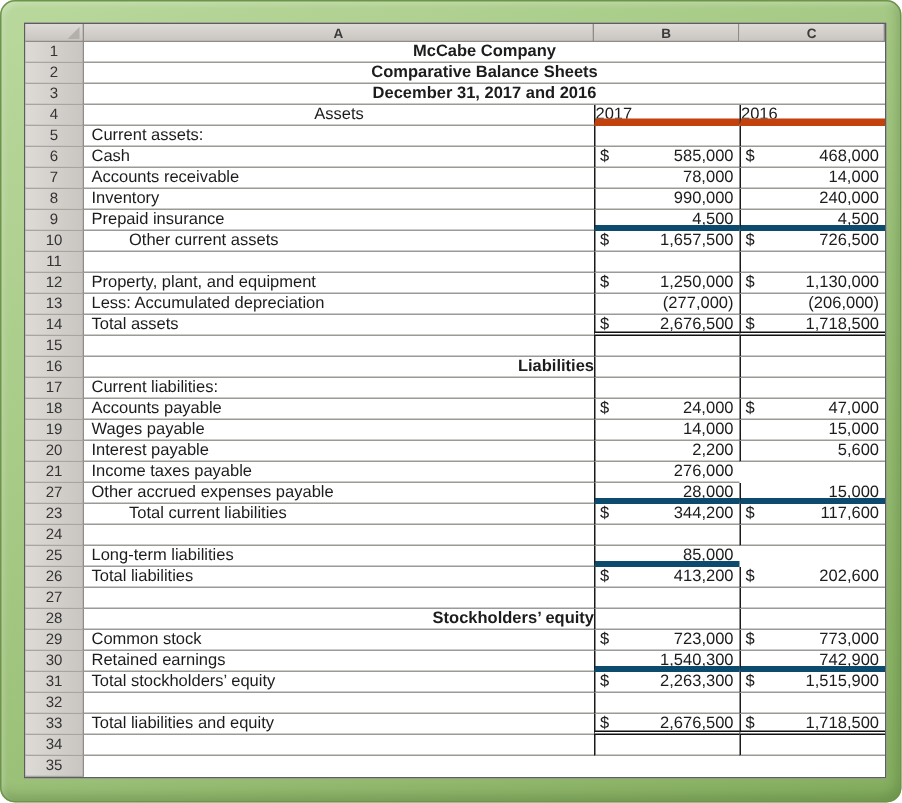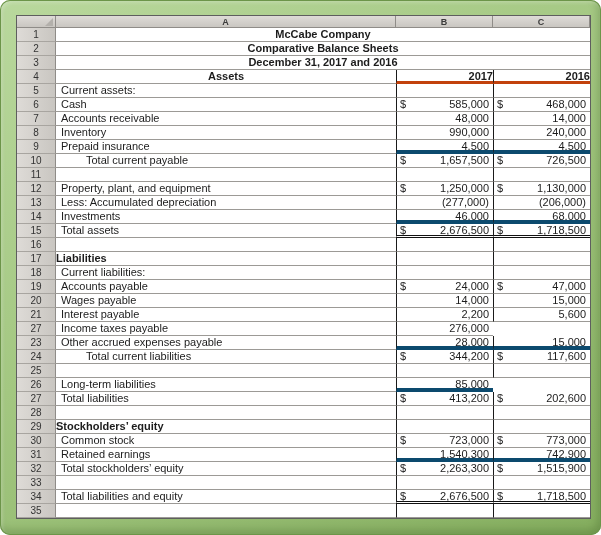--- a/index.html
+++ b/index.html
@@ -36,7 +36,7 @@
   .cell.a{width:340px;padding-left:5px;}
   .cell.a.indent{padding-left:30px;}
   .cell.a.section{text-align:left;font-weight:bold;padding-left:0;}
-  .cell.head-a{width:340px;text-align:center;font-weight:bold;}
+  .cell.head-a{width:340px;text-align:center;font-weight:normal;}
   .cell.m{width:97px;border-left:1px solid #1a1a1a;display:flex;
           justify-content:space-between;padding:0 4px 0 3px;}
   .cell.head-num{width:97px;border-left:1px solid #1a1a1a;border-bottom:3px solid #c2410c;

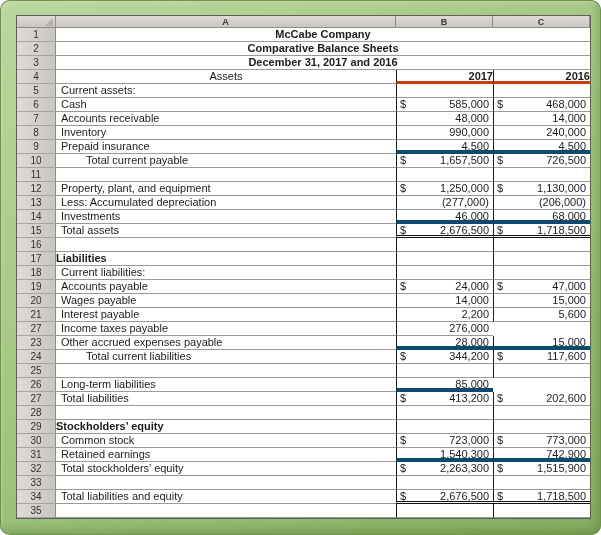--- a/index.html
+++ b/index.html
@@ -39,8 +39,8 @@
   .cell.head-a{width:340px;text-align:center;font-weight:normal;}
   .cell.m{width:97px;border-left:1px solid #1a1a1a;display:flex;
           justify-content:space-between;padding:0 4px 0 3px;}
-  .cell.head-num{width:97px;border-left:1px solid #1a1a1a;border-bottom:3px solid #c2410c;
-                 text-align:right;font-weight:bold;}
+  .cell.head-num{width:97px;border-left:1px solid #1a1a1a;border-bottom:5px solid #c2410c;
+                 text-align:left;font-weight:normal;}
   .cell.m.rule{border-bottom:4px solid #0c4a6e;}
   .cell.m.dbl{border-bottom:3px double #111;}
   .cell .v{margin-left:auto;}

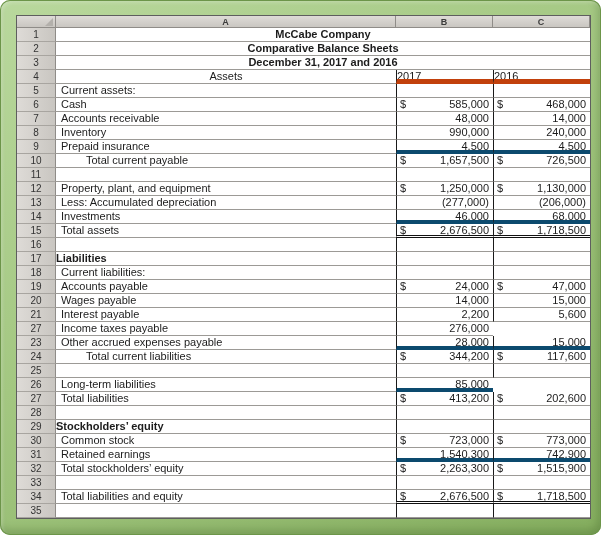--- a/index.html
+++ b/index.html
@@ -129,7 +129,7 @@
         <div class="grow">
           <div class="cell a">Accounts receivable</div>
           <div class="cell m">
-            <span class="v">48,000</span>
+            <span class="v">78,000</span>
           </div>
           <div class="cell m">
             <span class="v">14,000</span>

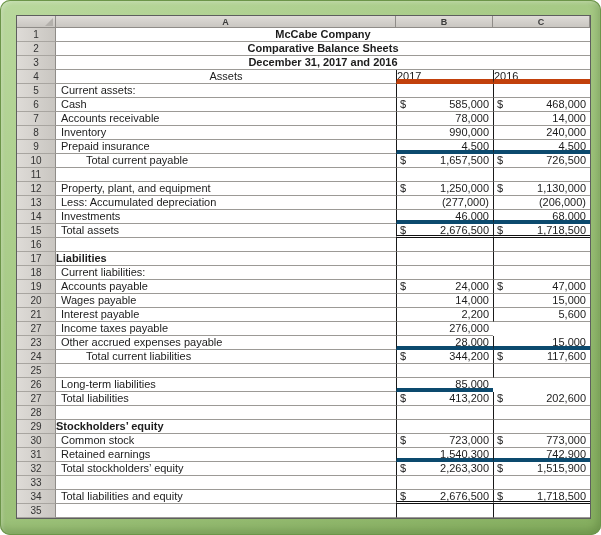--- a/index.html
+++ b/index.html
@@ -154,7 +154,7 @@
           </div>
         </div>
         <div class="grow">
-          <div class="cell a indent">Total current payable</div>
+          <div class="cell a indent">Other current assets</div>
           <div class="cell m">
             <span class="d">$</span>
             <span class="v">1,657,500</span>

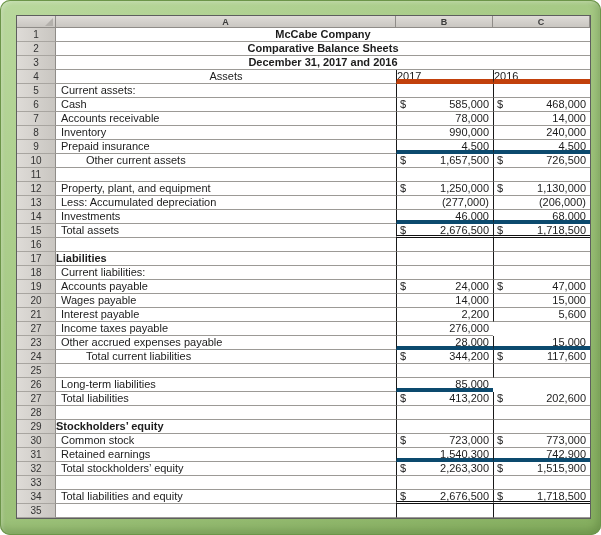--- a/index.html
+++ b/index.html
@@ -190,15 +190,6 @@
           </div>
         </div>
         <div class="grow">
-          <div class="cell a">Investments</div>
-          <div class="cell m rule">
-            <span class="v">46,000</span>
-          </div>
-          <div class="cell m rule">
-            <span class="v">68,000</span>
-          </div>
-        </div>
-        <div class="grow">
           <div class="cell a">Total assets</div>
           <div class="cell m dbl">
             <span class="d">$</span>

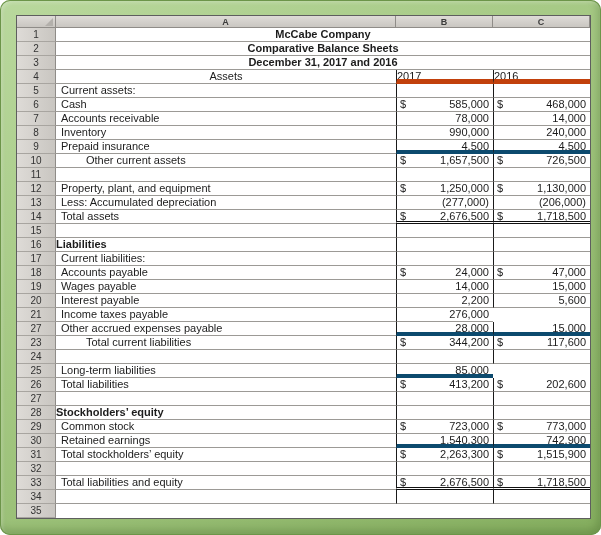--- a/index.html
+++ b/index.html
@@ -35,7 +35,7 @@
   .cell.title{width:534px;text-align:center;font-weight:bold;}
   .cell.a{width:340px;padding-left:5px;}
   .cell.a.indent{padding-left:30px;}
-  .cell.a.section{text-align:left;font-weight:bold;padding-left:0;}
+  .cell.a.section{text-align:right;font-weight:bold;padding-left:0;}
   .cell.head-a{width:340px;text-align:center;font-weight:normal;}
   .cell.m{width:97px;border-left:1px solid #1a1a1a;display:flex;
           justify-content:space-between;padding:0 4px 0 3px;}

